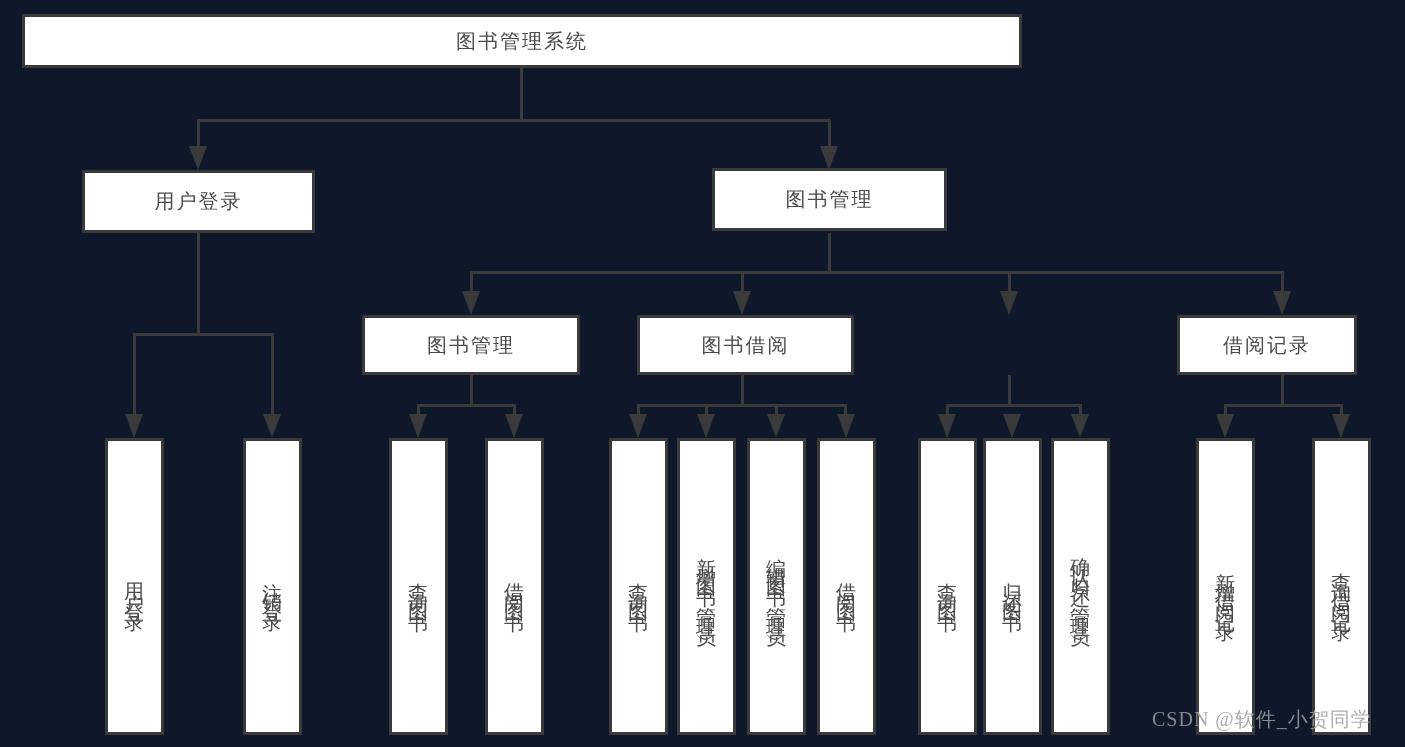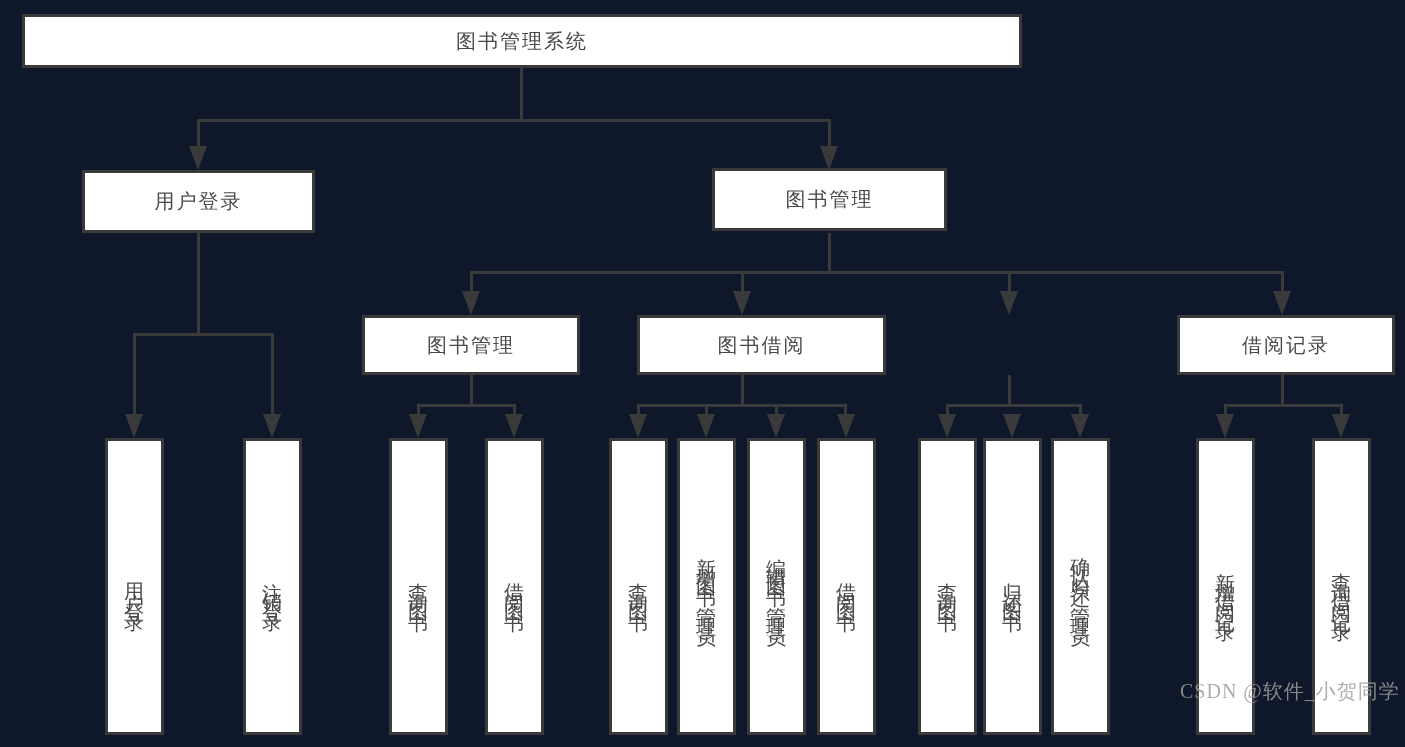--- a/index.html
+++ b/index.html
@@ -131,7 +131,7 @@
   <div class="box" style="left:362px;top:315px;width:218px;height:60px">
     <span>图书管理</span>
   </div>
-  <div class="box" style="left:637px;top:315px;width:249px;height:60px">
+  <div class="box" style="left:637px;top:315px;width:217px;height:60px">
     <span>图书借阅</span>
   </div>
   <div class="box" style="left:1177px;top:315px;width:218px;height:60px">

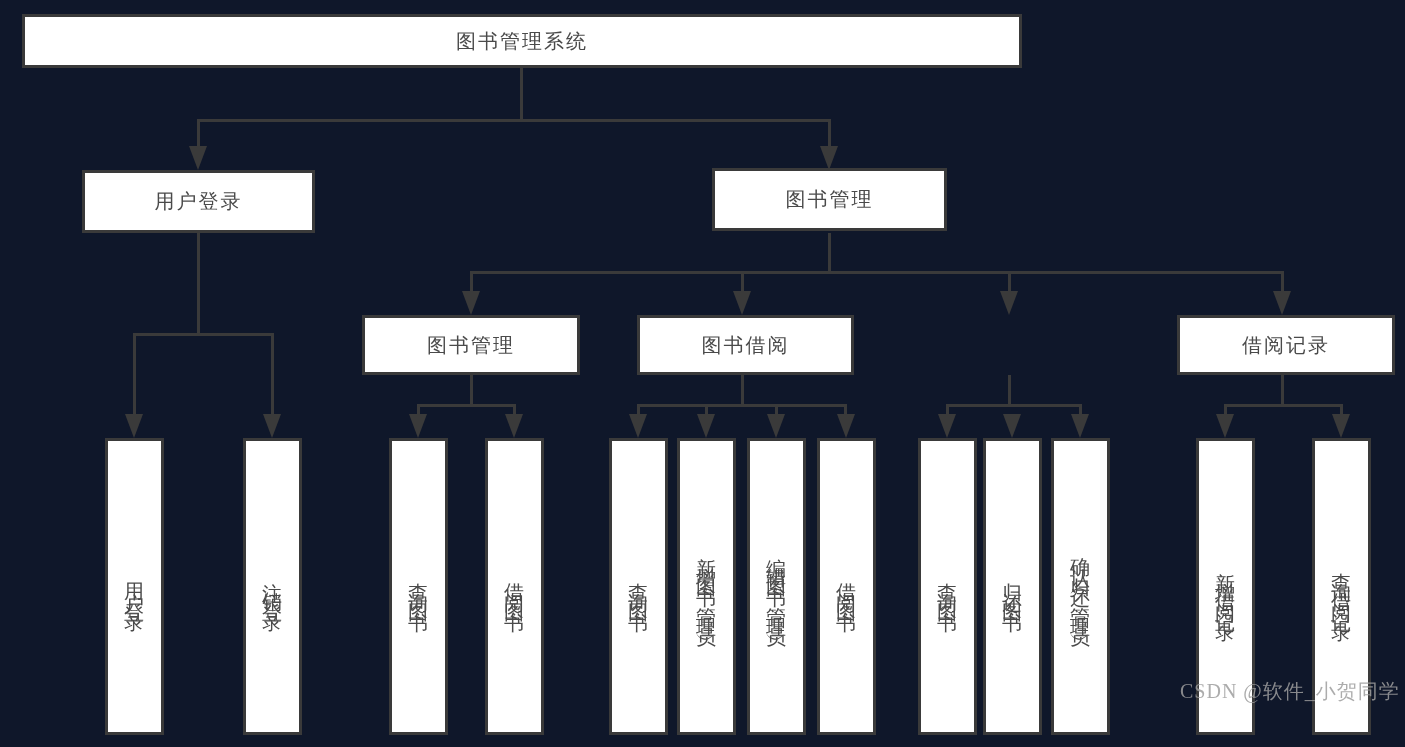--- a/index.html
+++ b/index.html
@@ -134,7 +134,7 @@
   <div class="box" style="left:637px;top:315px;width:217px;height:60px">
     <span>图书借阅</span>
   </div>
-  <div class="box" style="left:1177px;top:315px;width:218px;height:60px">
+  <div class="box" style="left:1177px;top:315px;width:180px;height:60px">
     <span>借阅记录</span>
   </div>
 

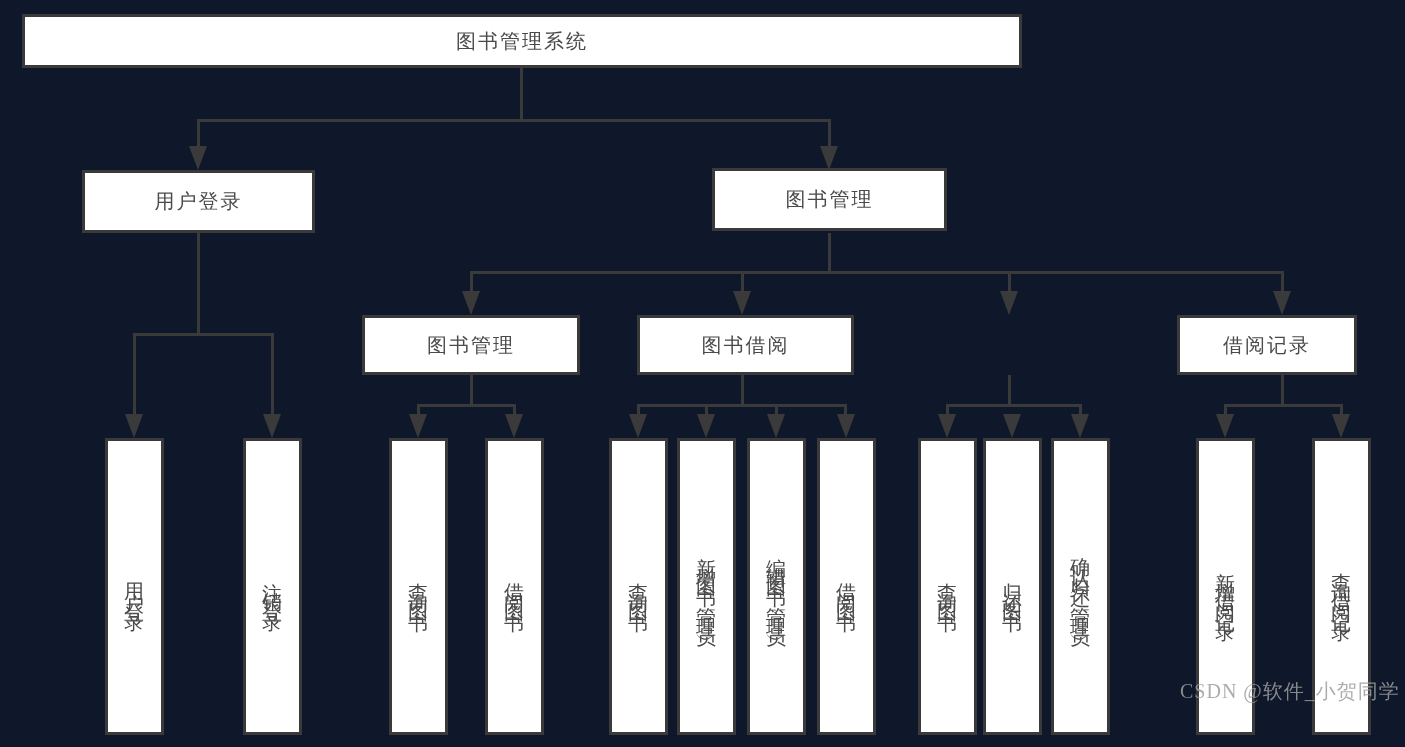--- a/index.html
+++ b/index.html
@@ -45,13 +45,12 @@
   .watermark {
     position: absolute;
     left: 1152px;
-    top: 678px;
+    top: 706px;
     font-size: 20px;
     color: rgba(158, 158, 158, 0.85);
     letter-spacing: 1px;
     white-space: nowrap;
     z-index: 3;
-    margin-left: 28px;
   }
 </style>
 </head>

